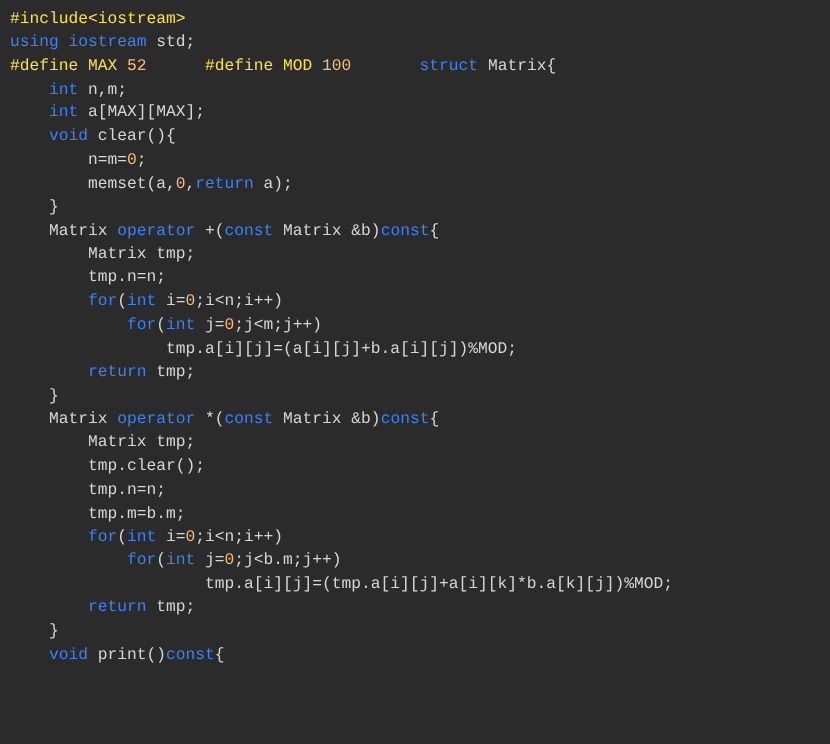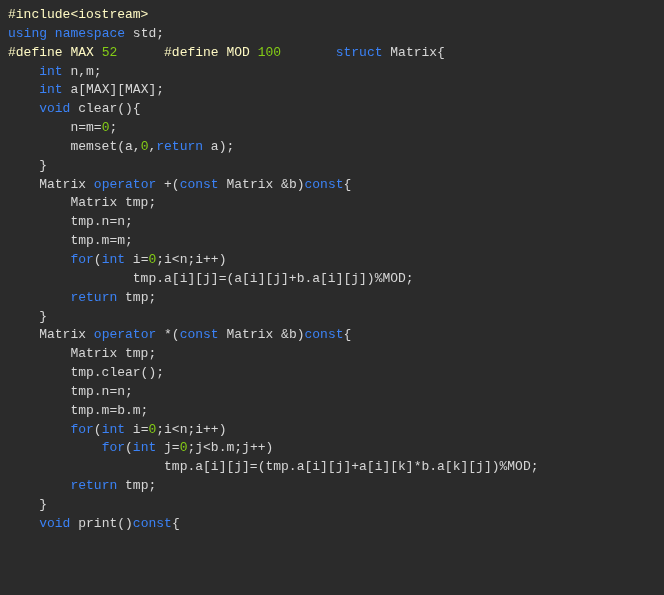--- a/index.html
+++ b/index.html
@@ -24,7 +24,7 @@
     color: #d6d6d6;
   }
   .tok-default { color: #d6d6d6; }
-  .tok-preproc { color: #fef9c3; }
+  .tok-preproc { color: #fde047; }
   .tok-keyword { color: #3b82f6; }
   .tok-number { color: #84cc16; }
 </style>

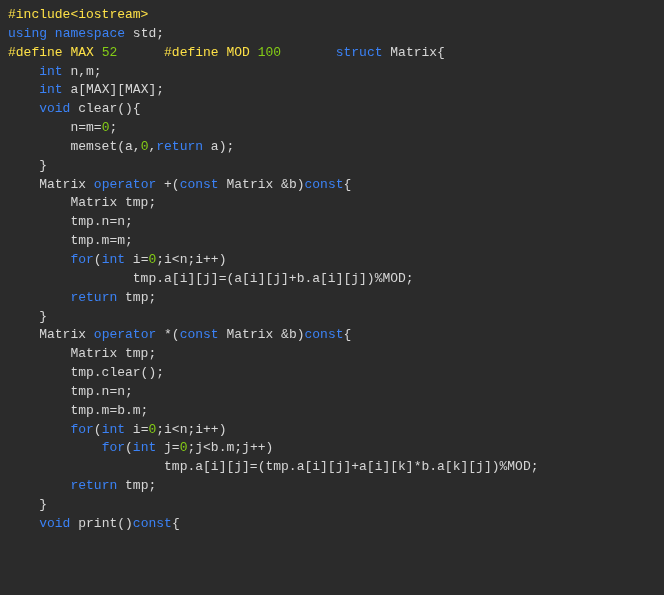--- a/index.html
+++ b/index.html
@@ -34,7 +34,7 @@
 <div class="code-container">
   <div id="code-lines">
       <div class="line"><span class="tok-preproc">#include&lt;iostream&gt;</span></div>
-      <div class="line"><span class="tok-keyword">using</span><span class="tok-default"> </span><span class="tok-keyword">namespace</span><span class="tok-default"> std;</span></div>
+      <div class="line"><span class="tok-keyword">using</span><span class="tok-default"> </span><span class="tok-keyword">iostream</span><span class="tok-default"> std;</span></div>
       <div class="line"><span class="tok-preproc">#define MAX </span><span class="tok-number">52</span><span class="tok-preproc">      #define MOD </span><span class="tok-number">100</span><span class="tok-default">       </span><span class="tok-keyword">struct</span><span class="tok-default"> Matrix{</span></div>
       <div class="line"><span class="tok-default">    </span><span class="tok-keyword">int</span><span class="tok-default"> n,m;</span></div>
       <div class="line"><span class="tok-default">    </span><span class="tok-keyword">int</span><span class="tok-default"> a[MAX][MAX];</span></div>

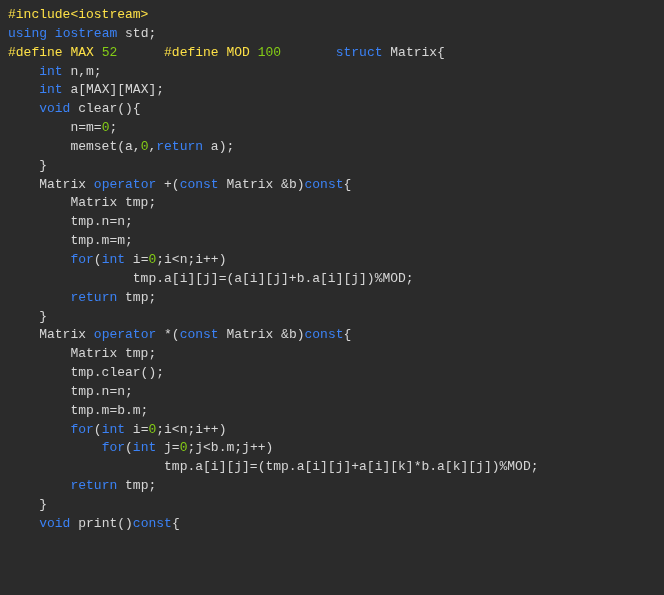--- a/index.html
+++ b/index.html
@@ -26,7 +26,7 @@
   .tok-default { color: #d6d6d6; }
   .tok-preproc { color: #fde047; }
   .tok-keyword { color: #3b82f6; }
-  .tok-number { color: #84cc16; }
+  .tok-number { color: #fdba74; }
 </style>
 </head>
 <body>

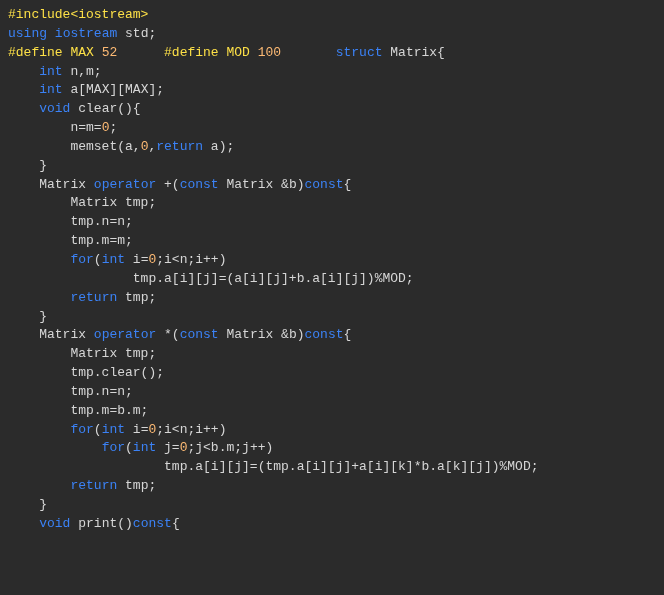--- a/index.html
+++ b/index.html
@@ -45,7 +45,6 @@
       <div class="line"><span class="tok-default">    Matrix </span><span class="tok-keyword">operator</span><span class="tok-default"> +(</span><span class="tok-keyword">const</span><span class="tok-default"> Matrix &amp;b)</span><span class="tok-keyword">const</span><span class="tok-default">{</span></div>
       <div class="line"><span class="tok-default">        Matrix tmp;</span></div>
       <div class="line"><span class="tok-default">        tmp.n=n;</span></div>
-      <div class="line"><span class="tok-default">        tmp.m=m;</span></div>
       <div class="line"><span class="tok-default">        </span><span class="tok-keyword">for</span><span class="tok-default">(</span><span class="tok-keyword">int</span><span class="tok-default"> i=</span><span class="tok-number">0</span><span class="tok-default">;i&lt;n;i++)</span></div>
       <div class="line"><span class="tok-default">                tmp.a[i][j]=(a[i][j]+b.a[i][j])%MOD;</span></div>
       <div class="line"><span class="tok-default">        </span><span class="tok-keyword">return</span><span class="tok-default"> tmp;</span></div>

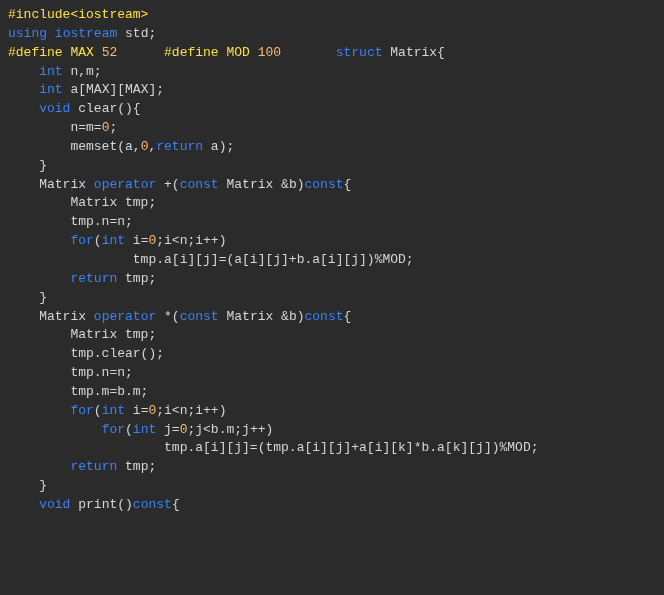--- a/index.html
+++ b/index.html
@@ -46,6 +46,7 @@
       <div class="line"><span class="tok-default">        Matrix tmp;</span></div>
       <div class="line"><span class="tok-default">        tmp.n=n;</span></div>
       <div class="line"><span class="tok-default">        </span><span class="tok-keyword">for</span><span class="tok-default">(</span><span class="tok-keyword">int</span><span class="tok-default"> i=</span><span class="tok-number">0</span><span class="tok-default">;i&lt;n;i++)</span></div>
+      <div class="line"><span class="tok-default">            </span><span class="tok-keyword">for</span><span class="tok-default">(</span><span class="tok-keyword">int</span><span class="tok-default"> j=</span><span class="tok-number">0</span><span class="tok-default">;j&lt;m;j++)</span></div>
       <div class="line"><span class="tok-default">                tmp.a[i][j]=(a[i][j]+b.a[i][j])%MOD;</span></div>
       <div class="line"><span class="tok-default">        </span><span class="tok-keyword">return</span><span class="tok-default"> tmp;</span></div>
       <div class="line"><span class="tok-default">    }</span></div>

